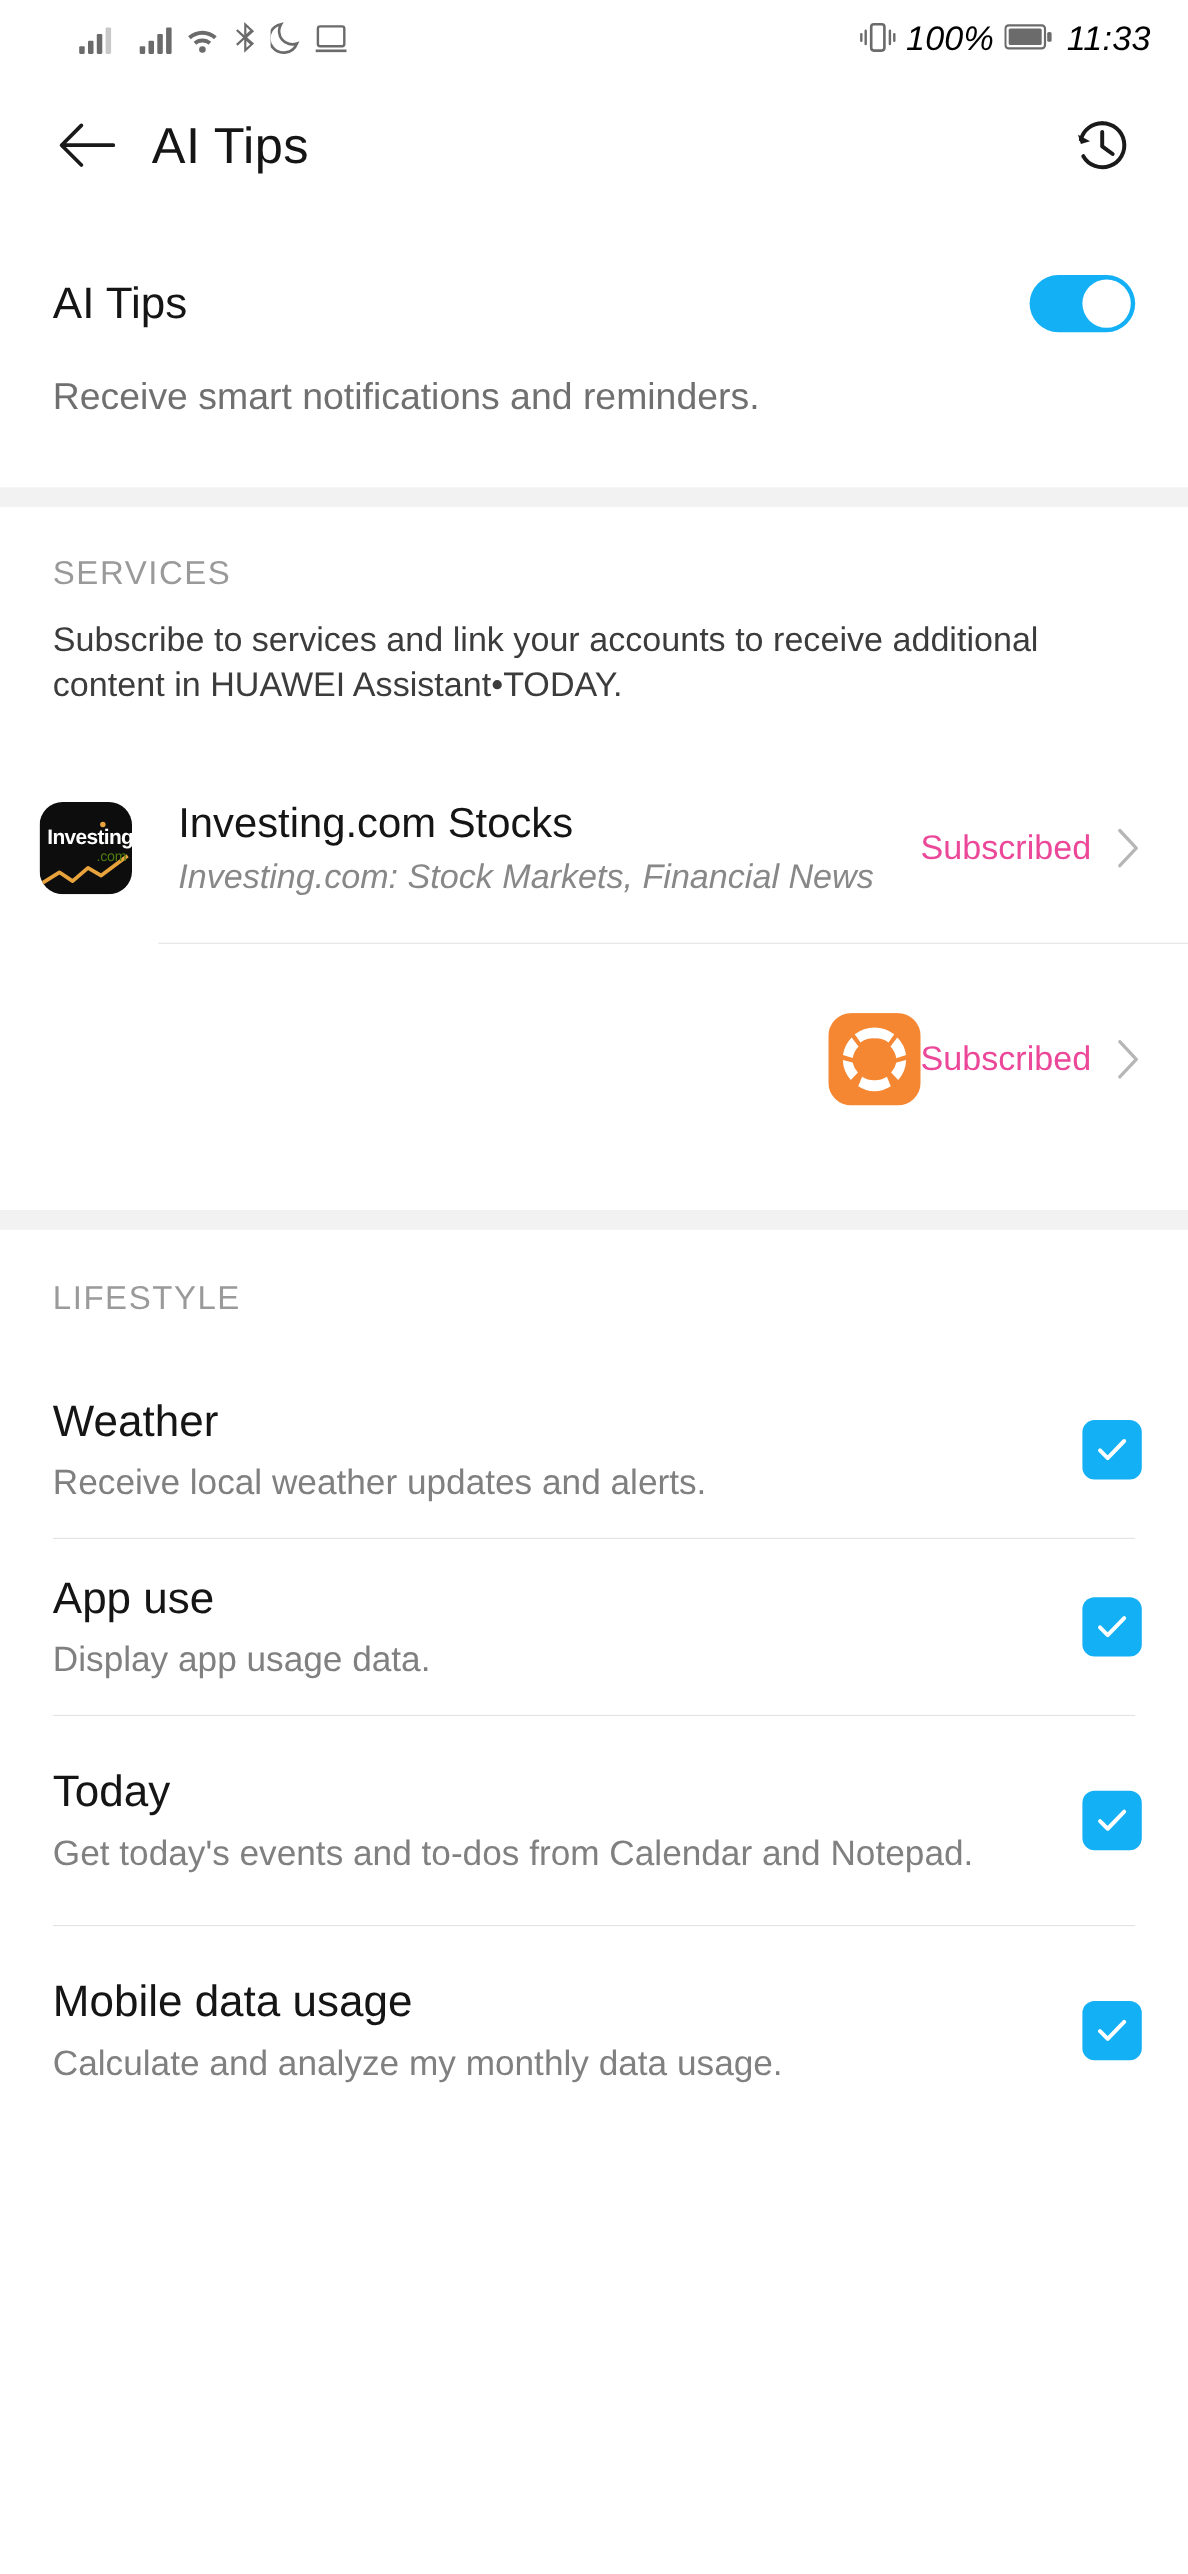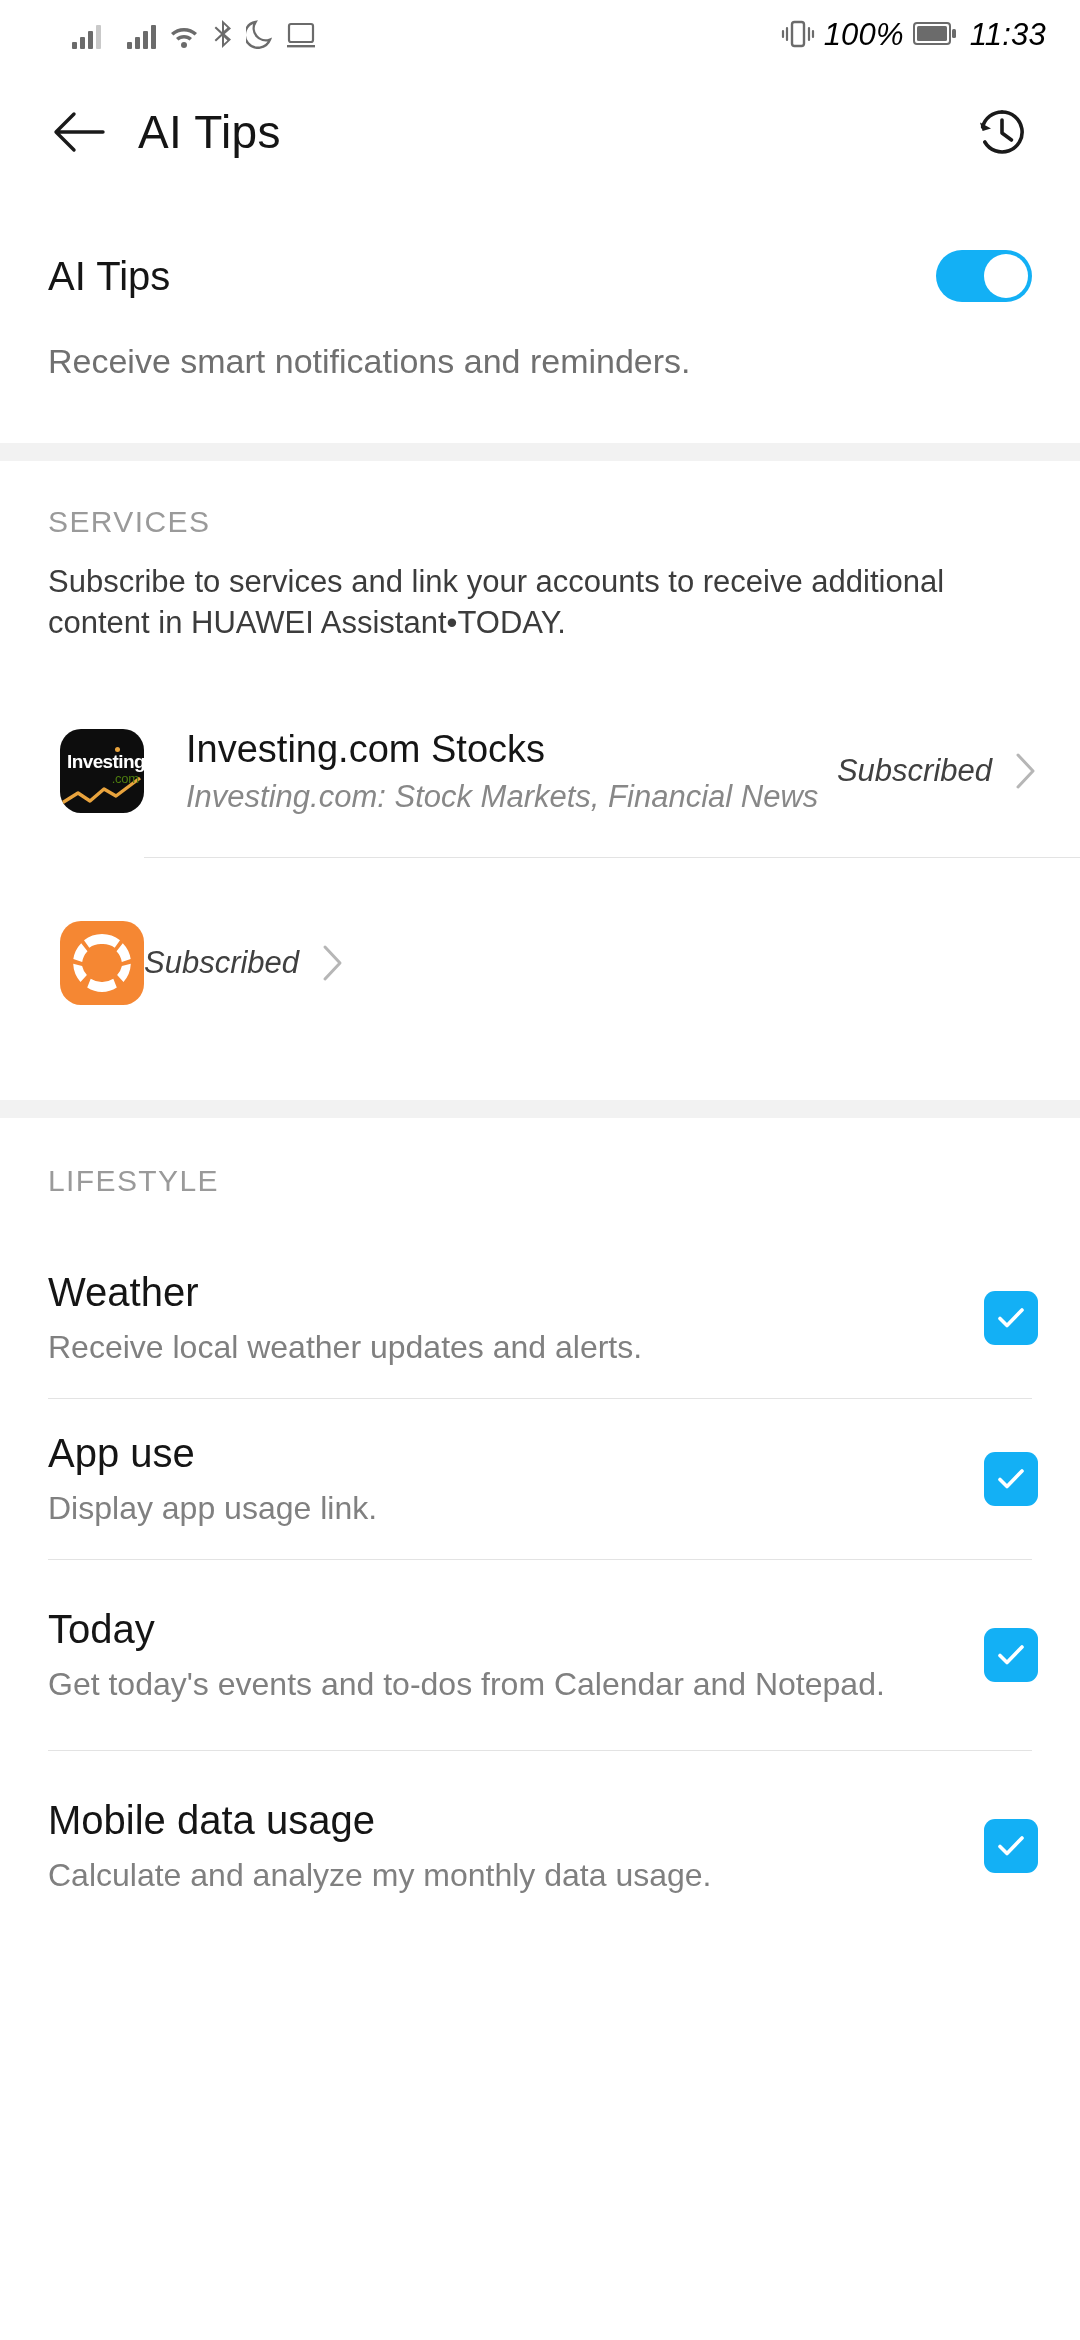--- a/index.html
+++ b/index.html
@@ -153,9 +153,10 @@
   .service-row {
     display: flex;
     align-items: center;
-    padding: 0 40px 0 60px;
+    padding: 0 40px 0 36px;
     min-height: 172px;
     box-sizing: border-box;
+    justify-content: flex-end;
   }
   .service-icon {
     width: 84px;

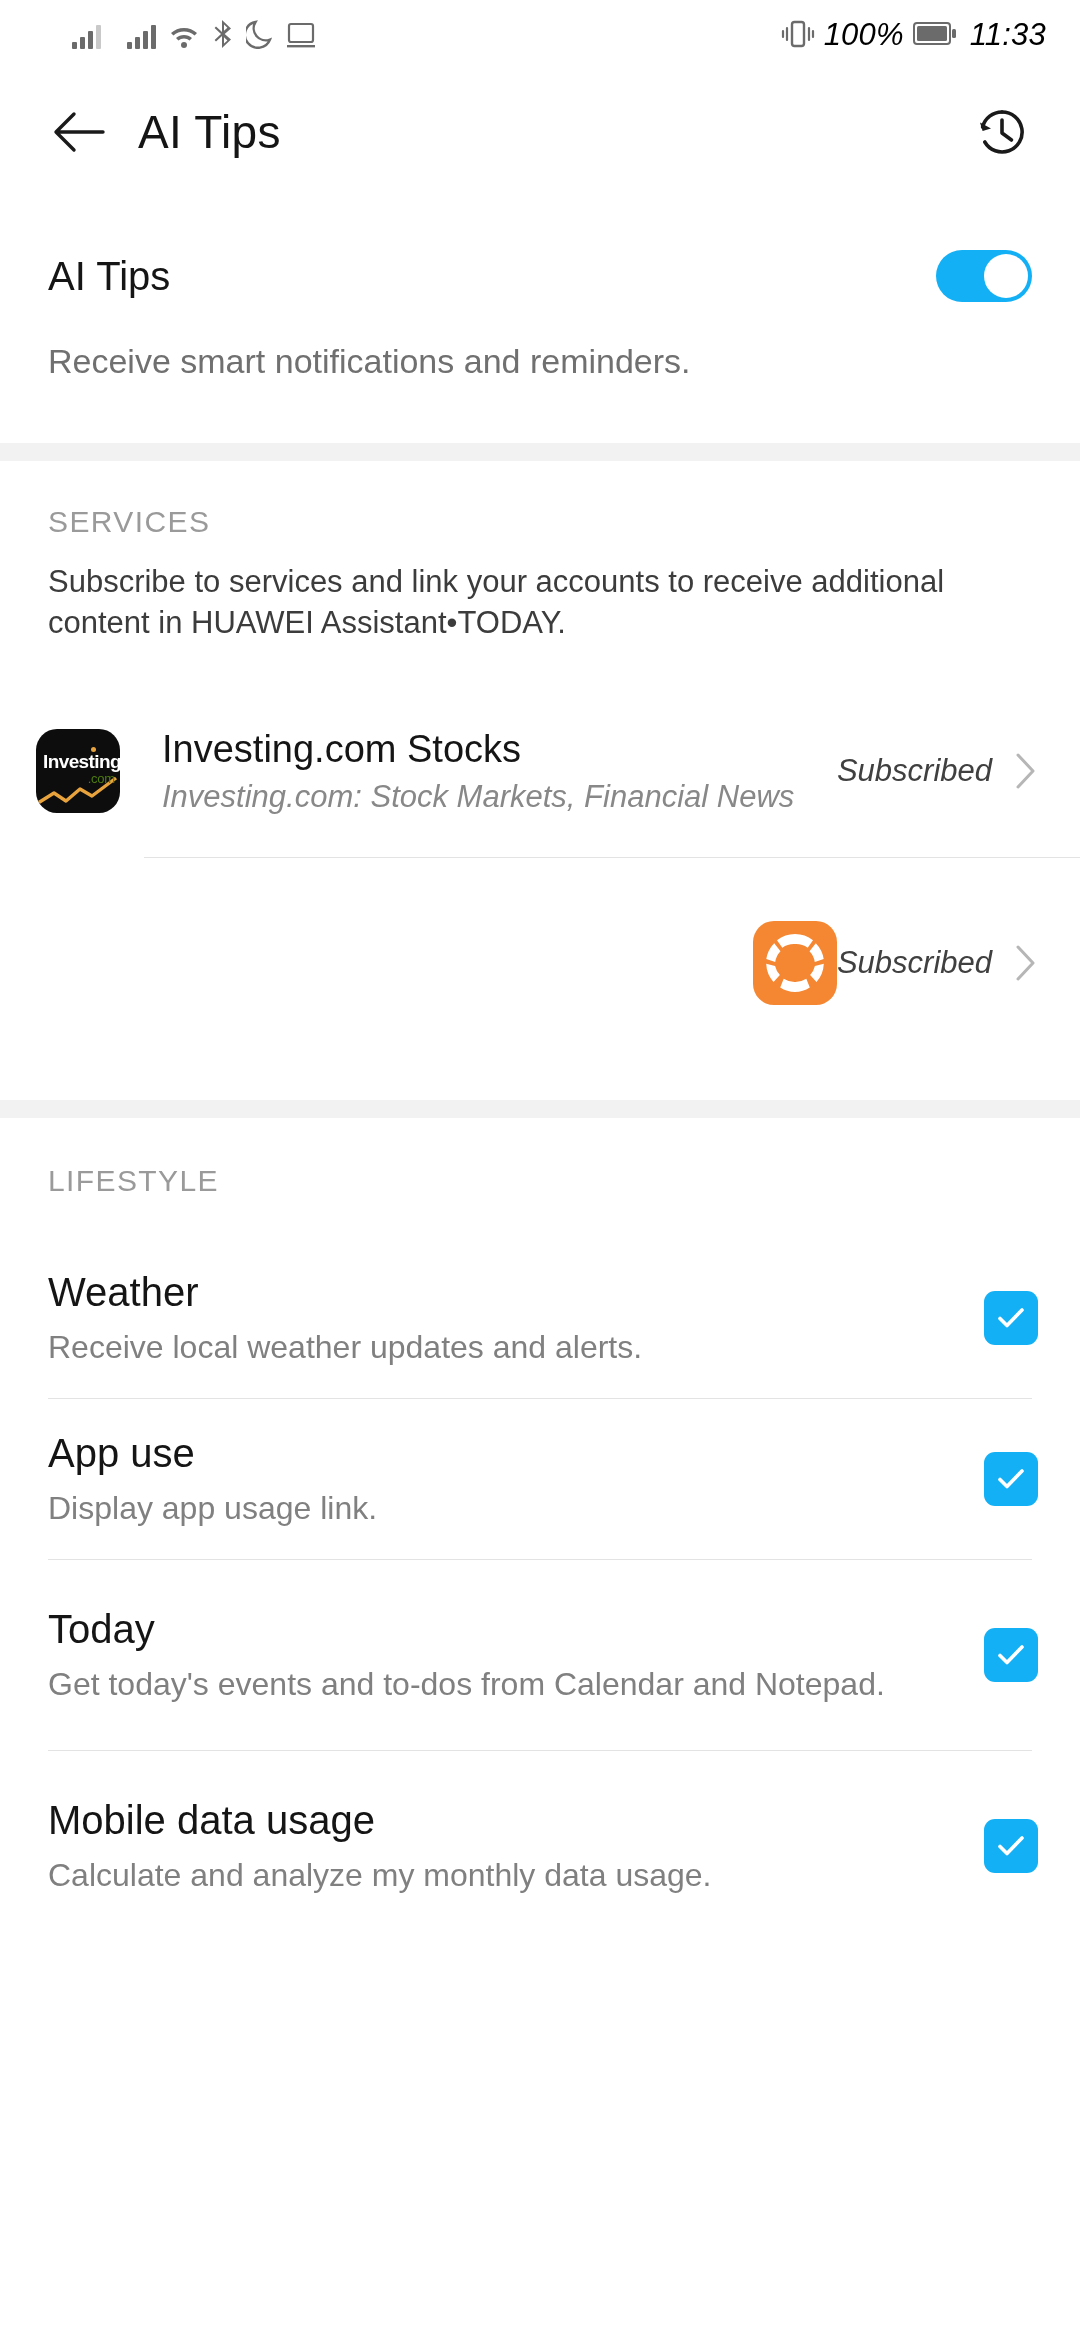--- a/index.html
+++ b/index.html
@@ -186,10 +186,9 @@
   }
   .service-status {
     font-size: 31px;
-    color: #404040;
+    color: #ec4899;
     flex: none;
     white-space: nowrap;
-    font-style: italic;
   }
   .chev {
     flex: none;

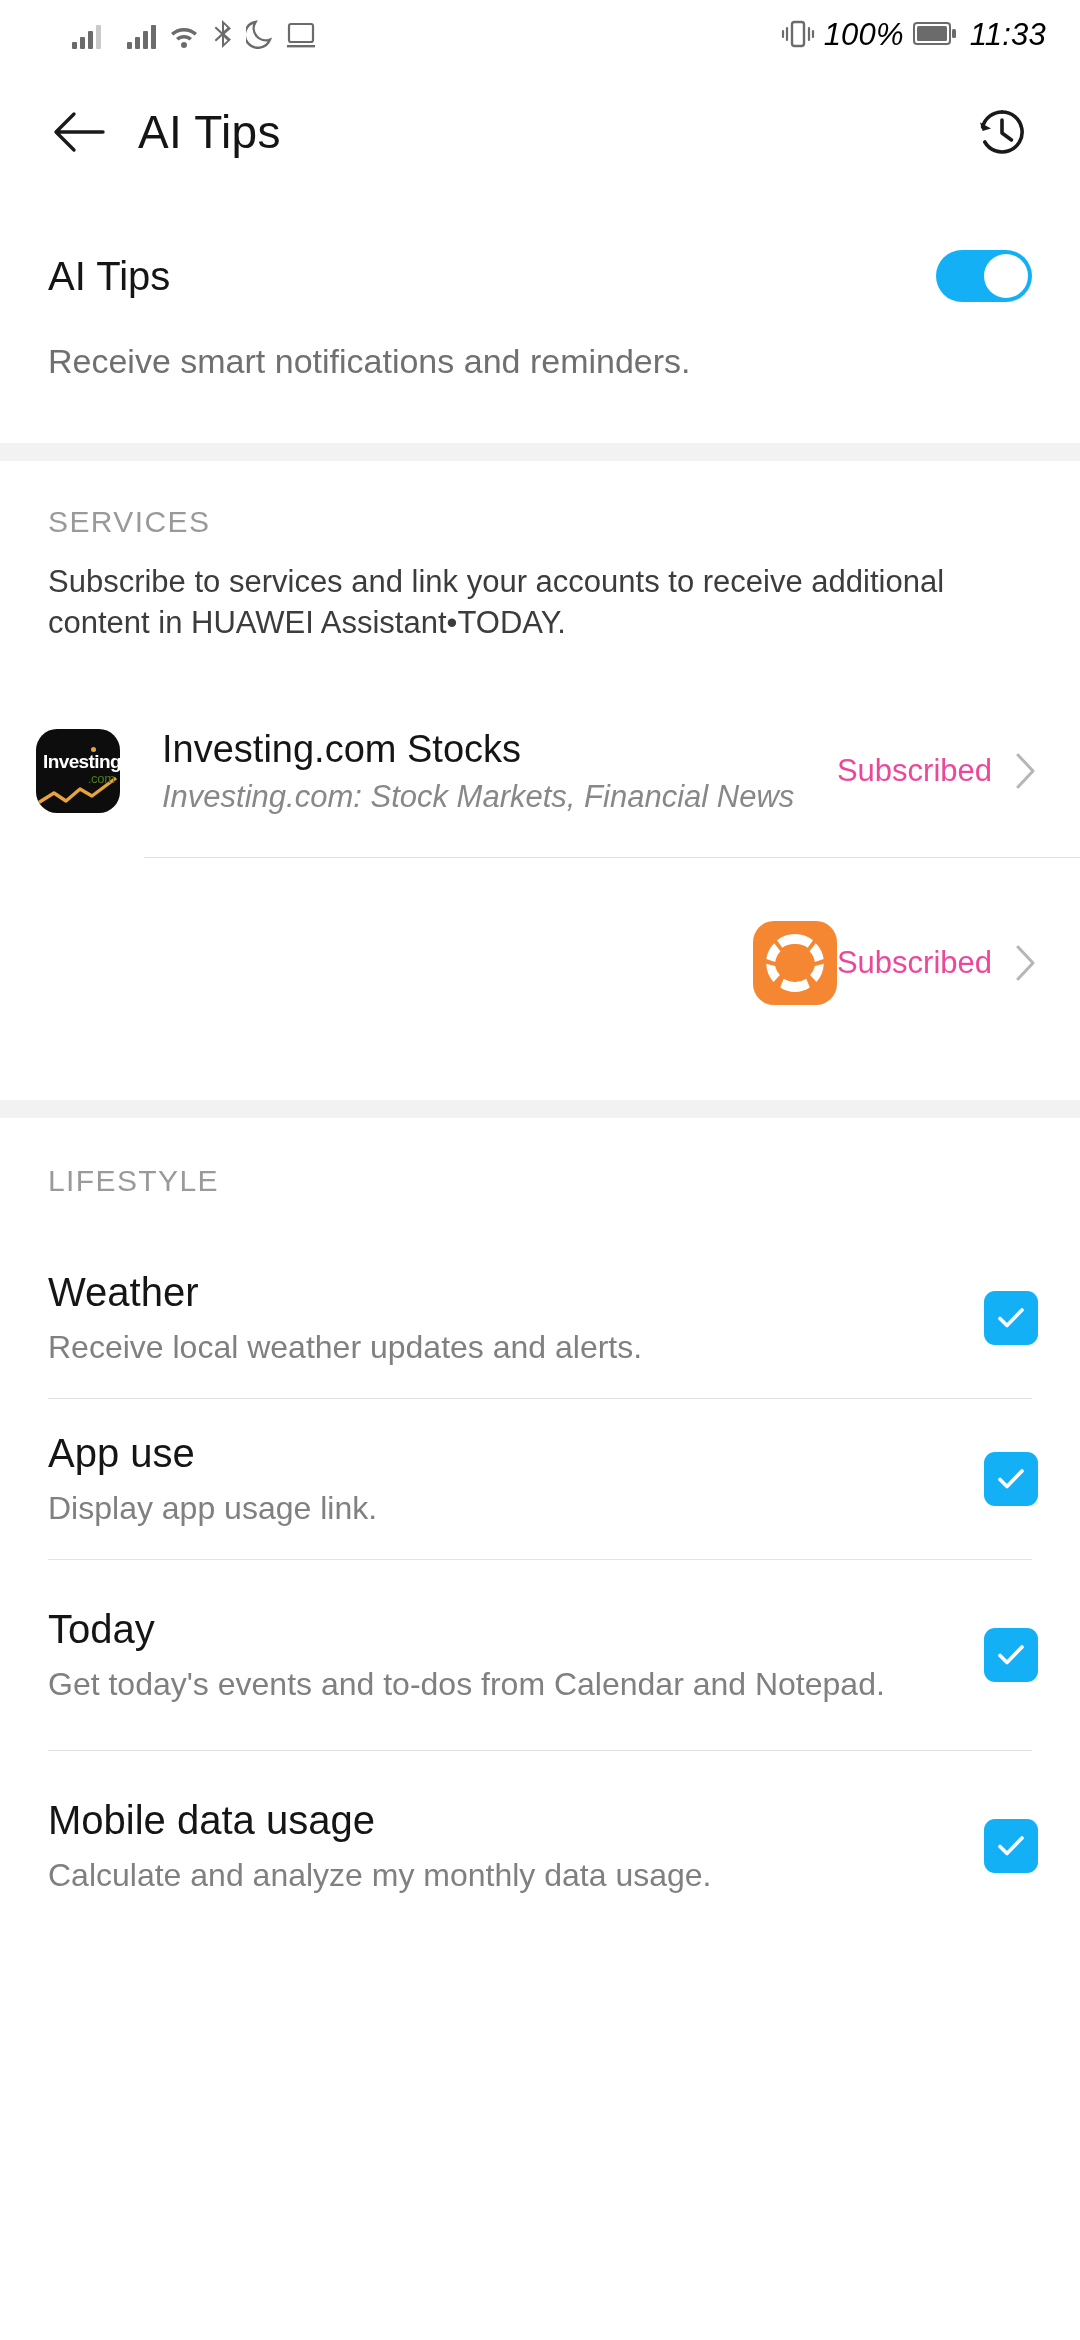--- a/index.html
+++ b/index.html
@@ -455,7 +455,7 @@
 <div class="ls-row">
   <div class="ls-text">
     <div class="ls-title">App use</div>
-    <div class="ls-sub">Display app usage link.</div>
+    <div class="ls-sub">Display app usage data.</div>
   </div>
   <div class="checkbox" style="background:#13b0f5">
     <svg width="36" height="36" viewBox="0 0 36 36">

